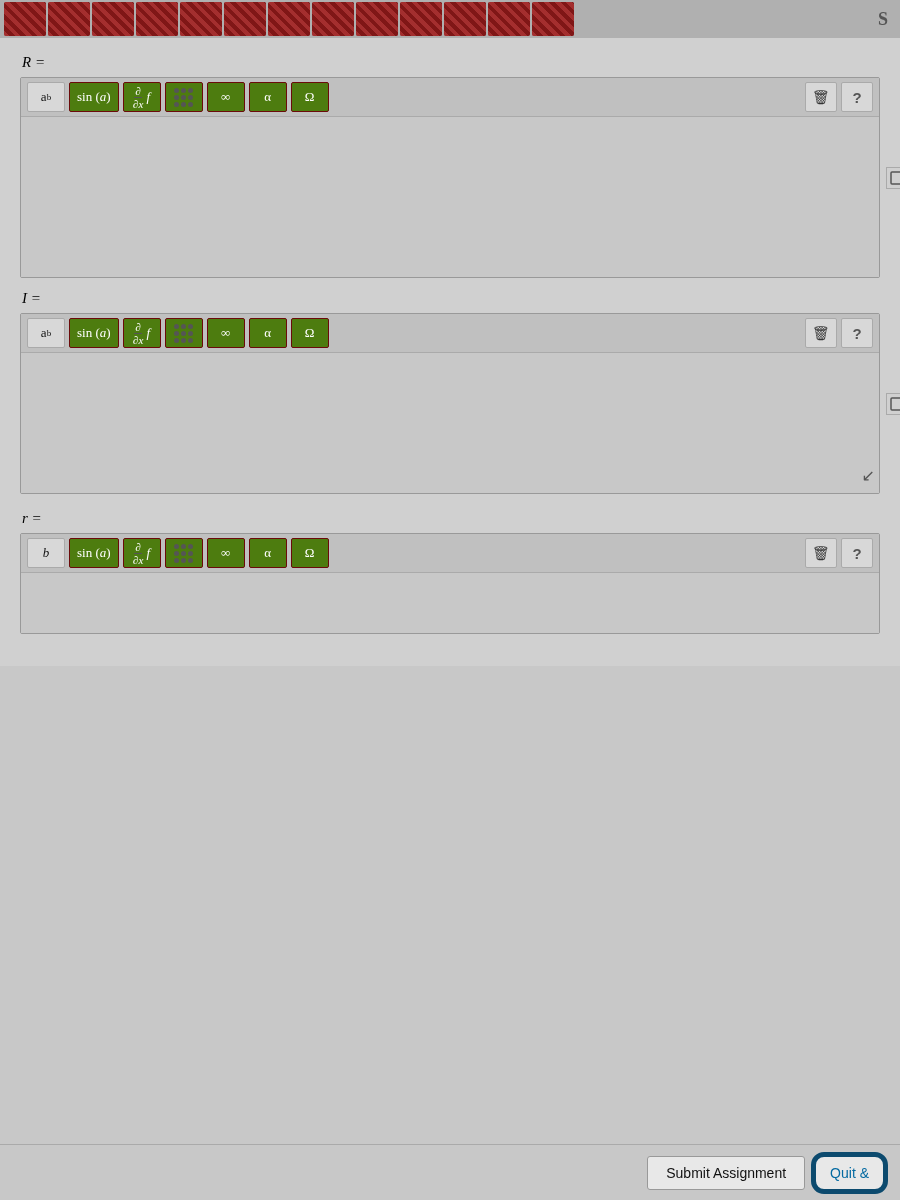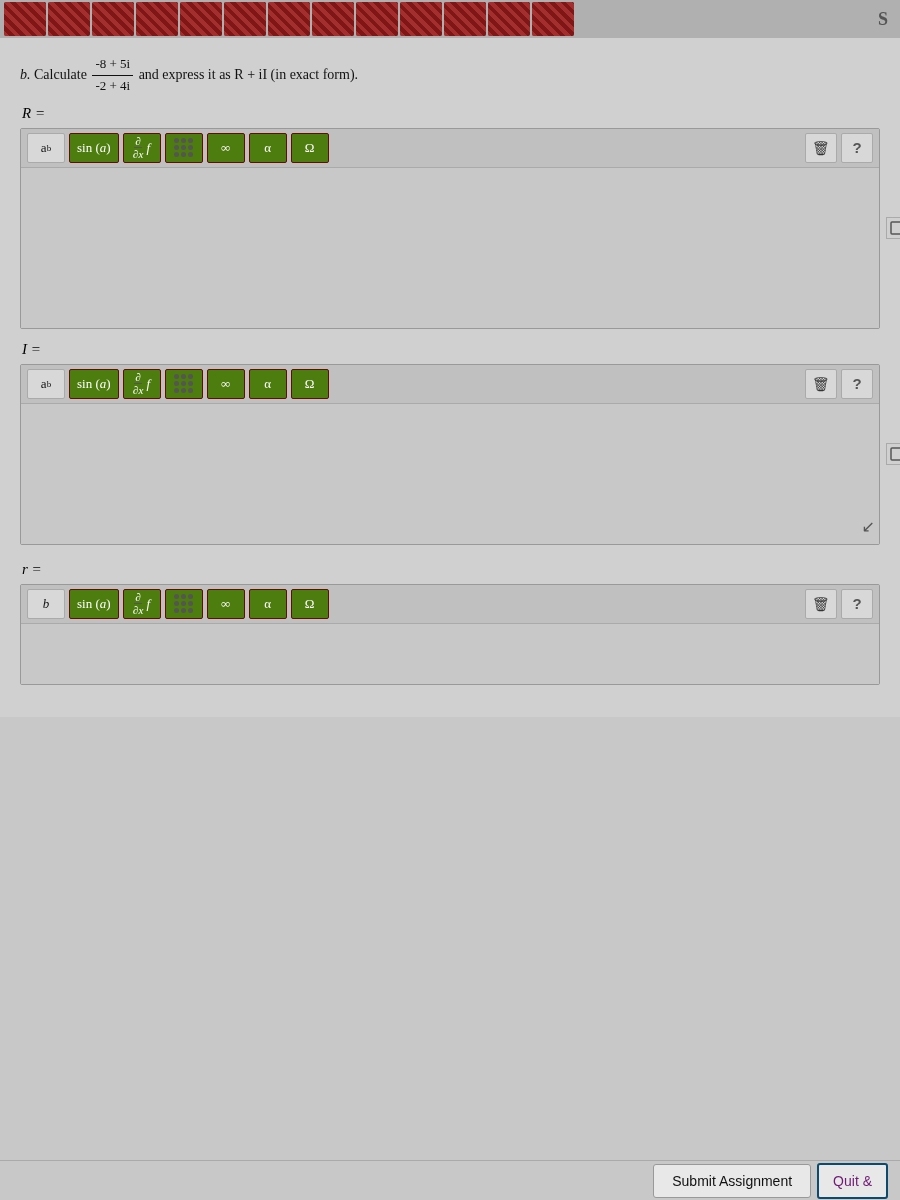--- a/index.html
+++ b/index.html
@@ -311,15 +311,6 @@
 <div class="main-content">
 
   <div class="problem-section">
-    <div class="problem-label">
-      <span class="math-inline">b.</span>
-      <span> Calculate </span>
-      <span class="fraction">
-        <span class="numerator">-8 + 5i</span>
-        <span class="denominator">-2 + 4i</span>
-      </span>
-      <span>and express it as R + iI (in exact form).</span>
-    </div>
 
     <div class="var-label">R =</div>
     <div class="container-wrapper">

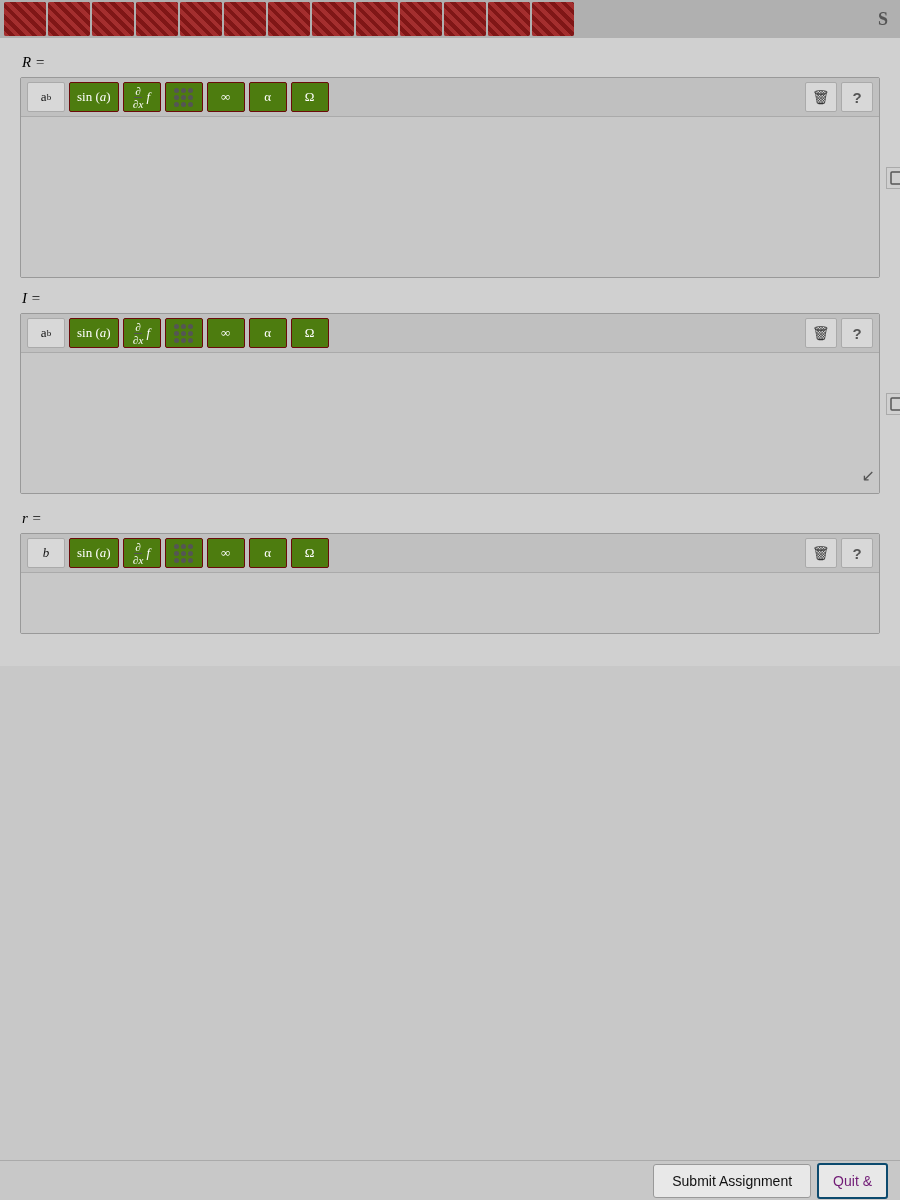--- a/index.html
+++ b/index.html
@@ -217,7 +217,7 @@
       align-items: center;
       padding: 8px 12px;
       gap: 6px;
-      height: 40px;
+      height: 56px;
     }
 
     .submit-btn {

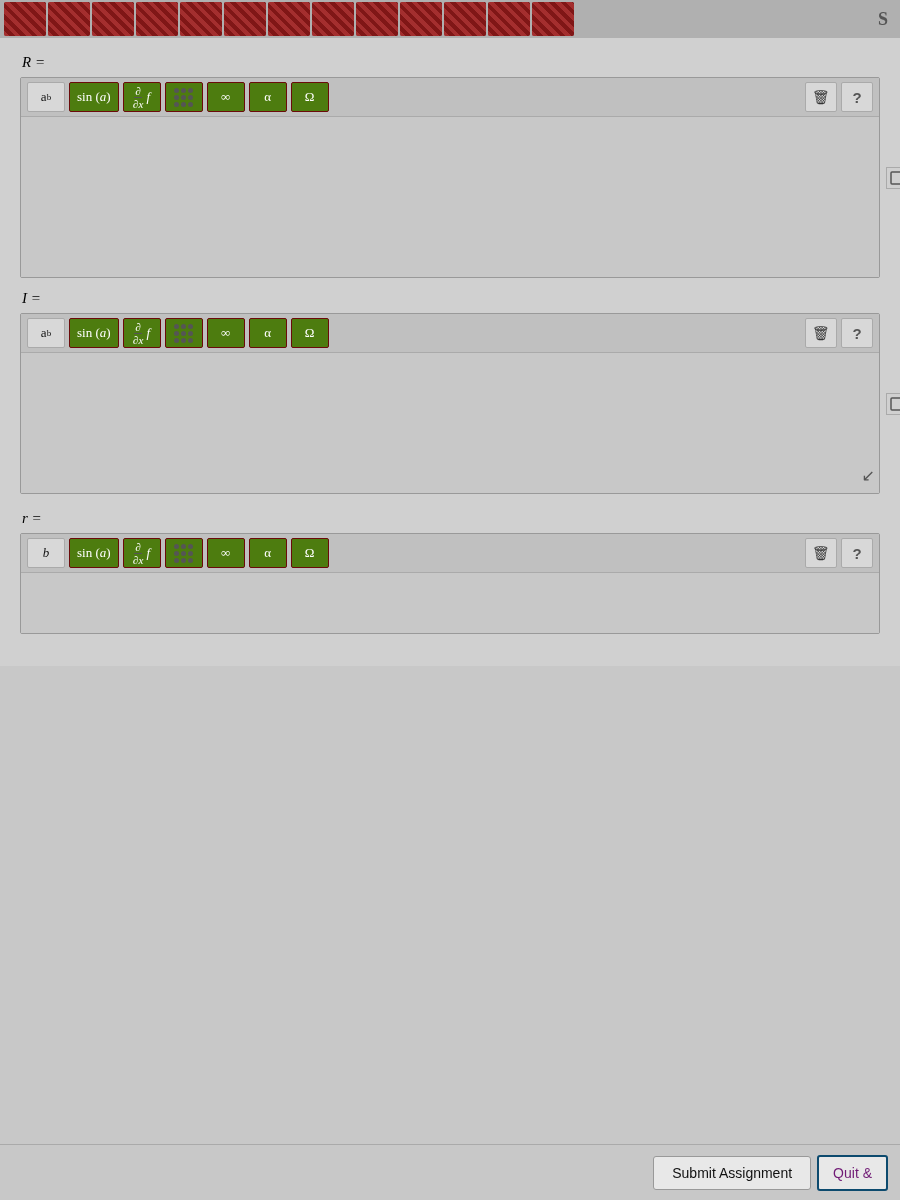--- a/index.html
+++ b/index.html
@@ -233,12 +233,12 @@
 
     .quit-btn {
       background: #e8e8e8;
-      border: 2px solid #0c4a6e;
-      border-radius: 3px;
+      border: 5px solid #0c4a6e;
+      border-radius: 13px;
       padding: 8px 14px;
       font-size: 14px;
       cursor: pointer;
-      color: #701a75;
+      color: #0369a1;
       font-family: Arial, sans-serif;
     }
 

